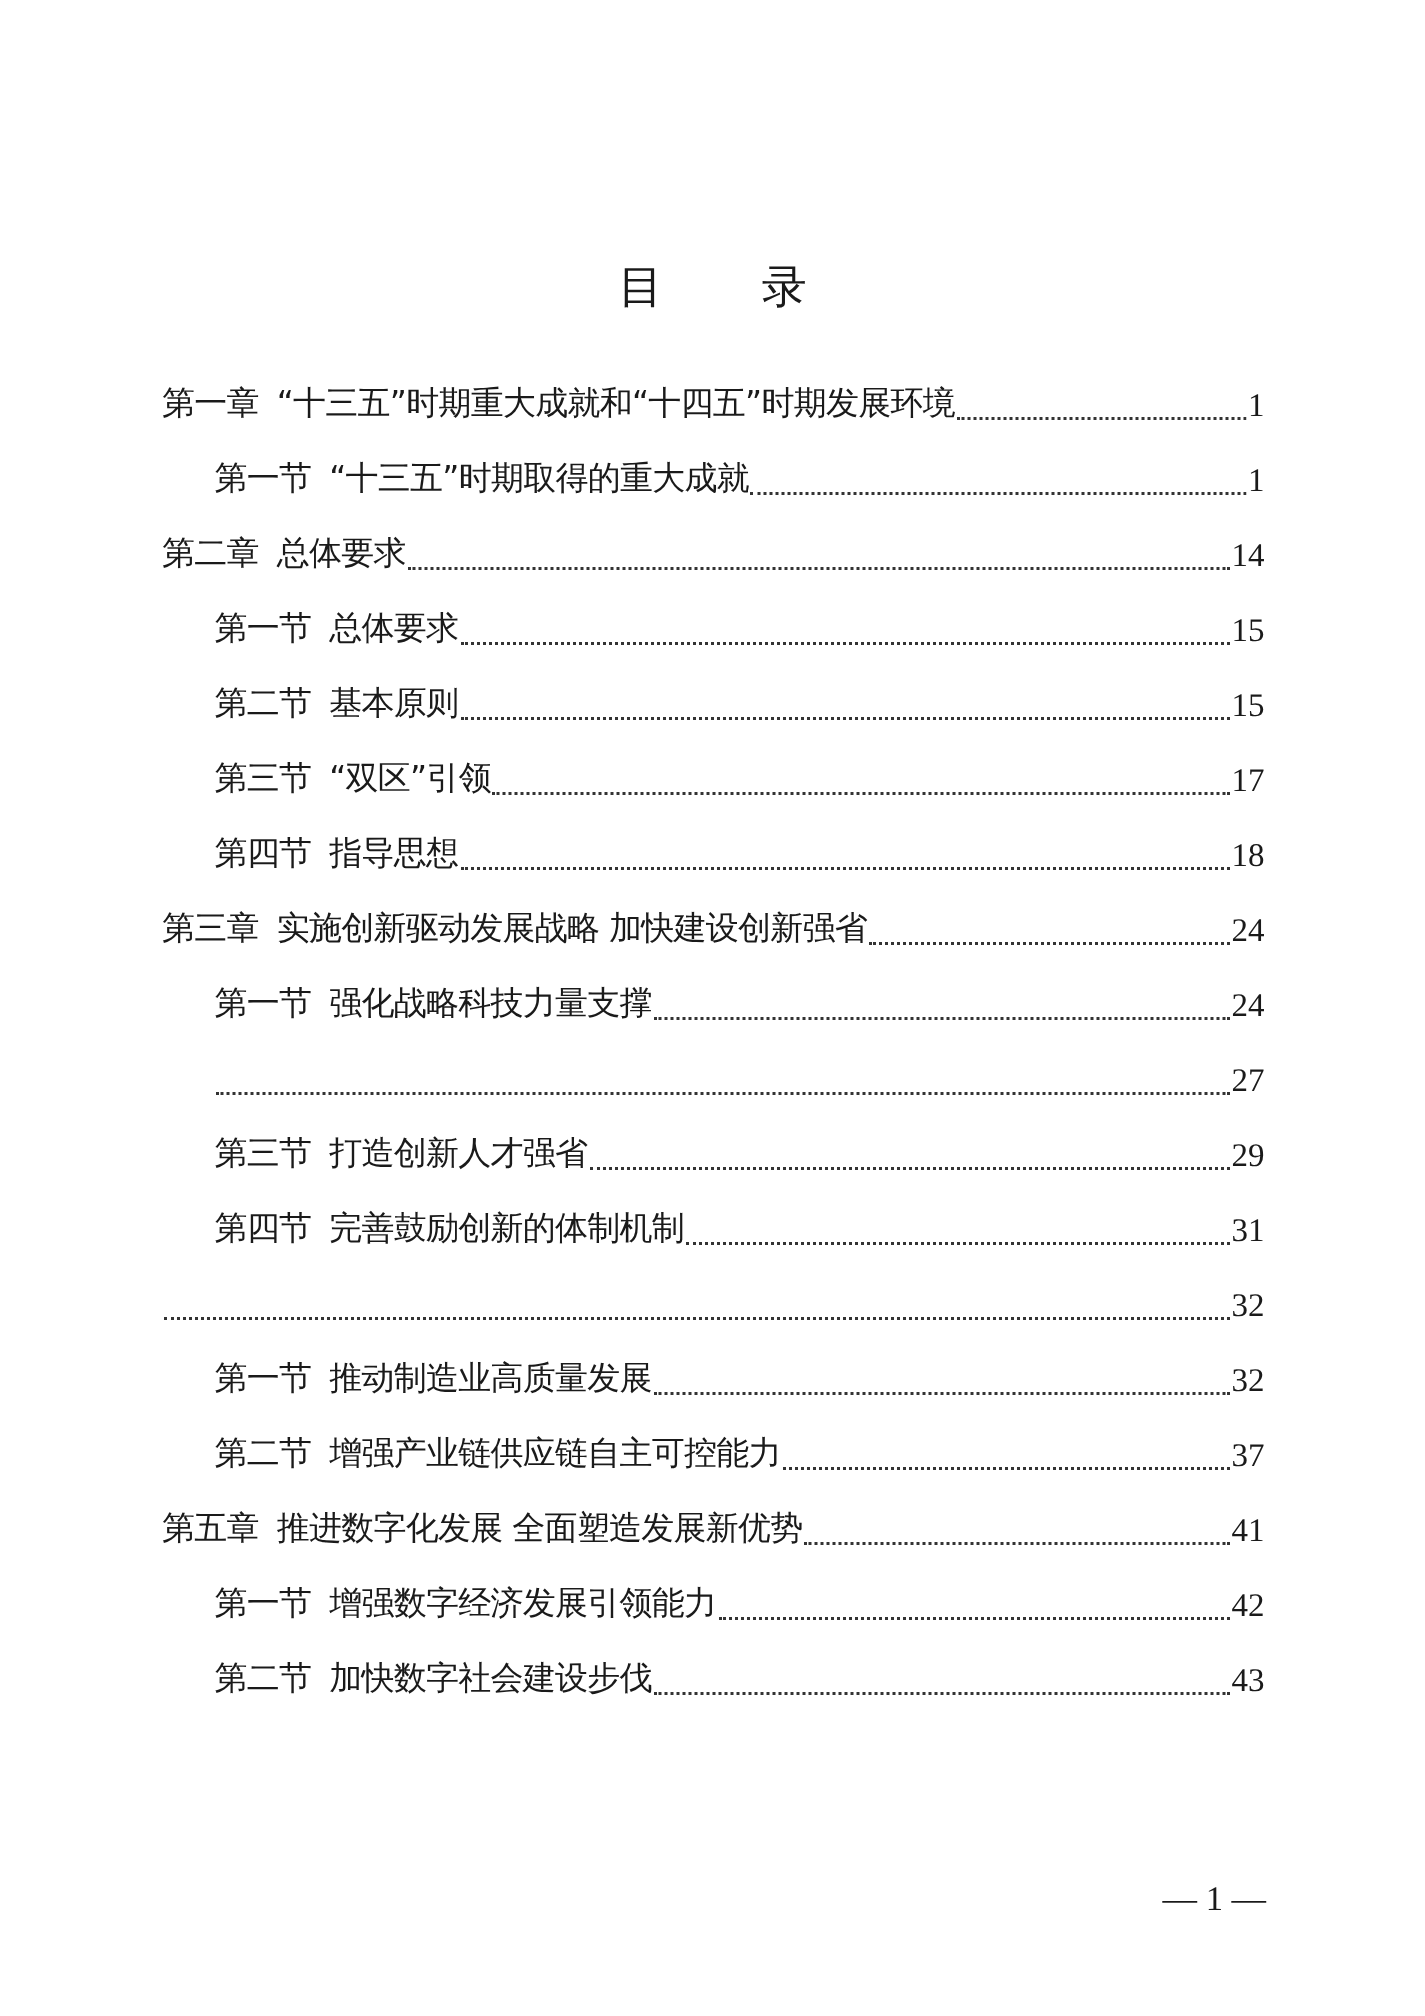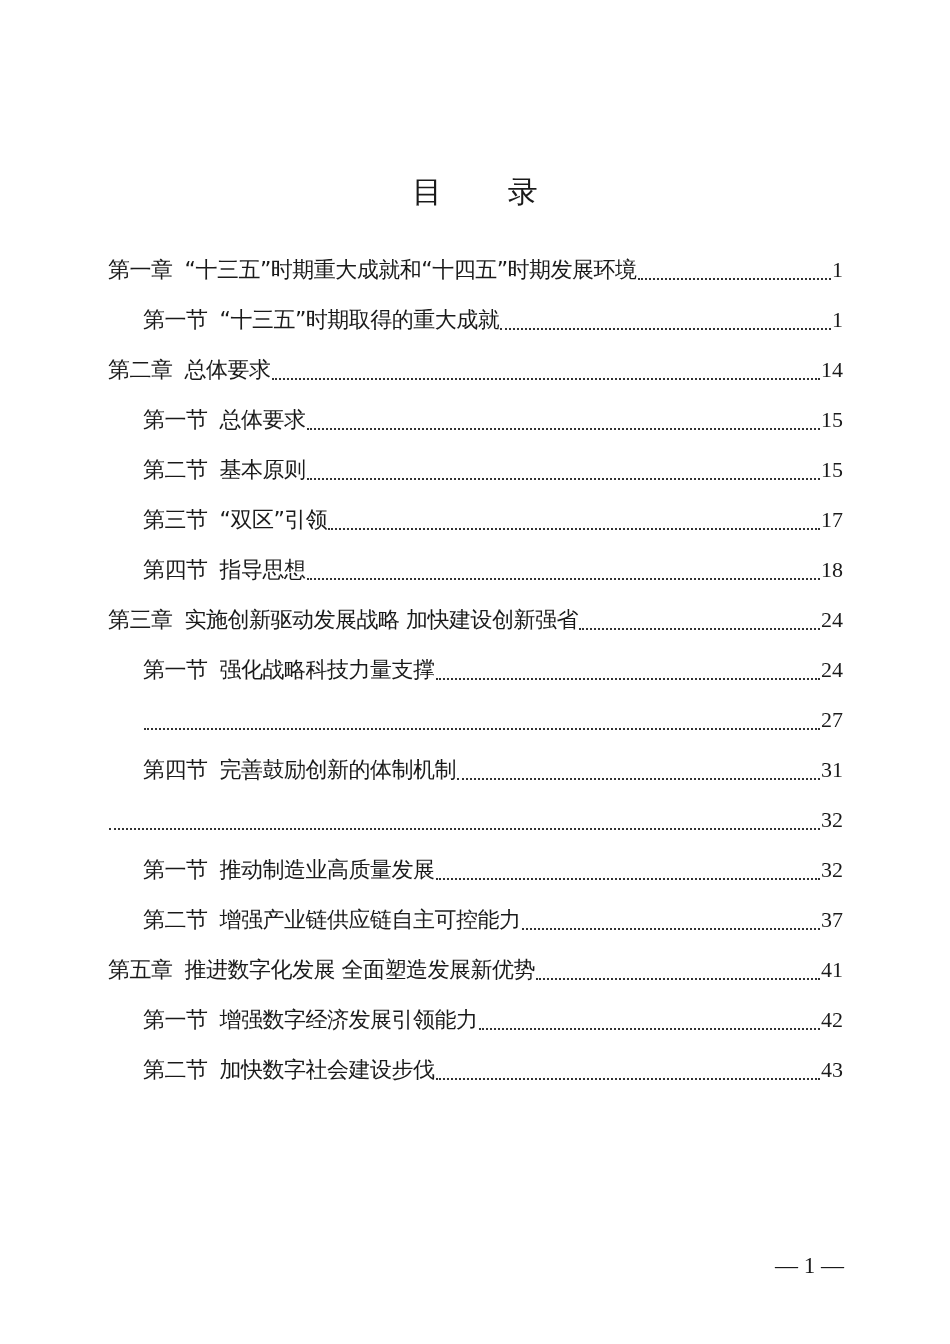--- a/index.html
+++ b/index.html
@@ -151,6 +151,11 @@
       <span class="toc-page">27</span>
     </li>
     <li class="toc-row section">
+      <span class="toc-label"><span class="num">第三节</span><span>打造创新人才强省</span></span>
+      <span class="toc-leader"></span>
+      <span class="toc-page">29</span>
+    </li>
+    <li class="toc-row section">
       <span class="toc-label"><span class="num">第四节</span><span>完善鼓励创新的体制机制</span></span>
       <span class="toc-leader"></span>
       <span class="toc-page">31</span>

